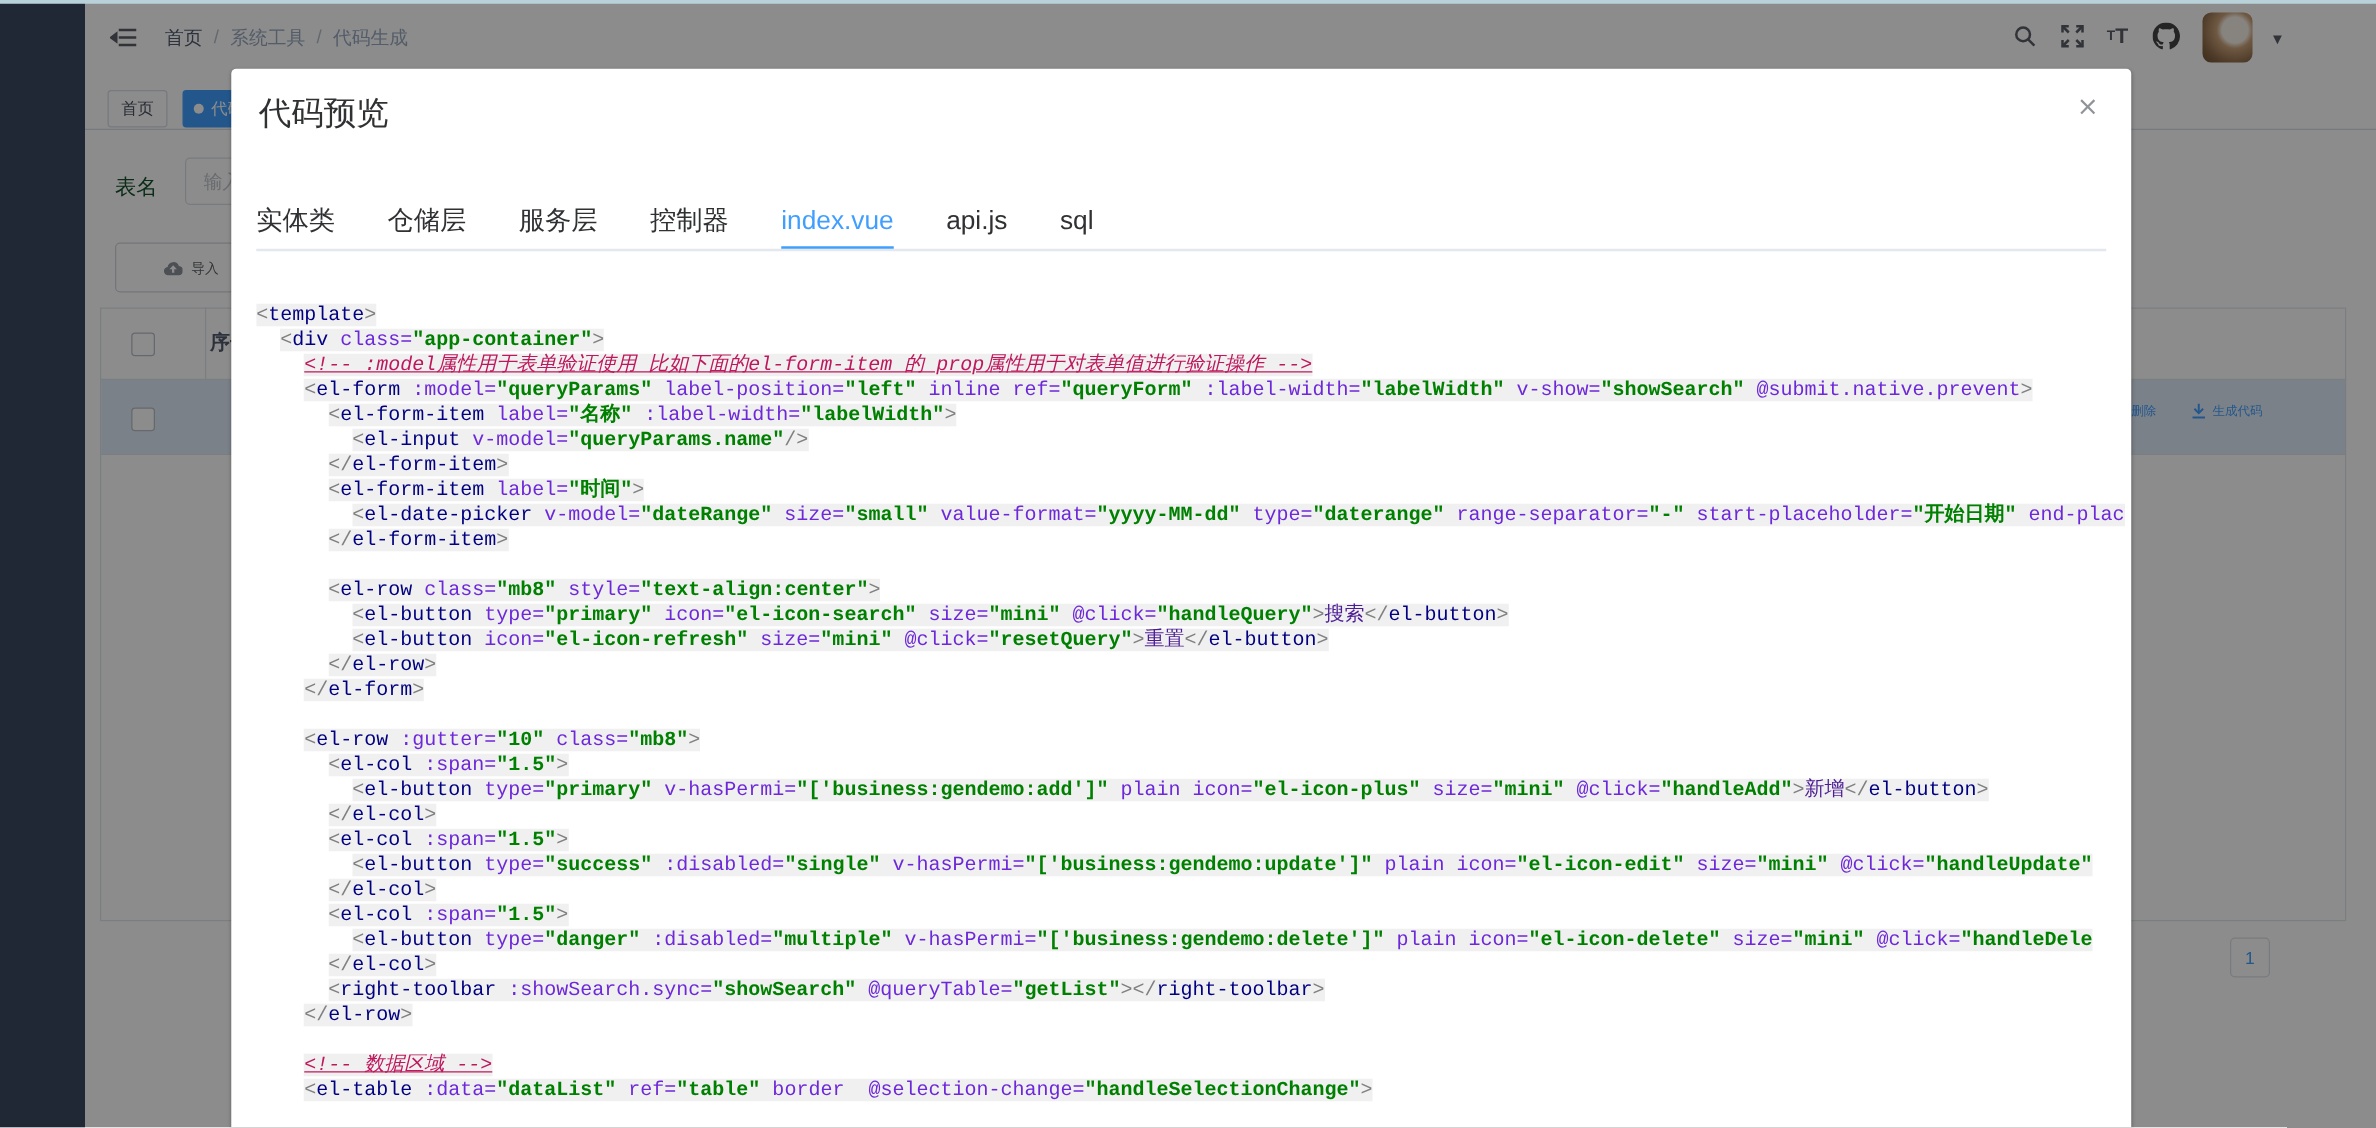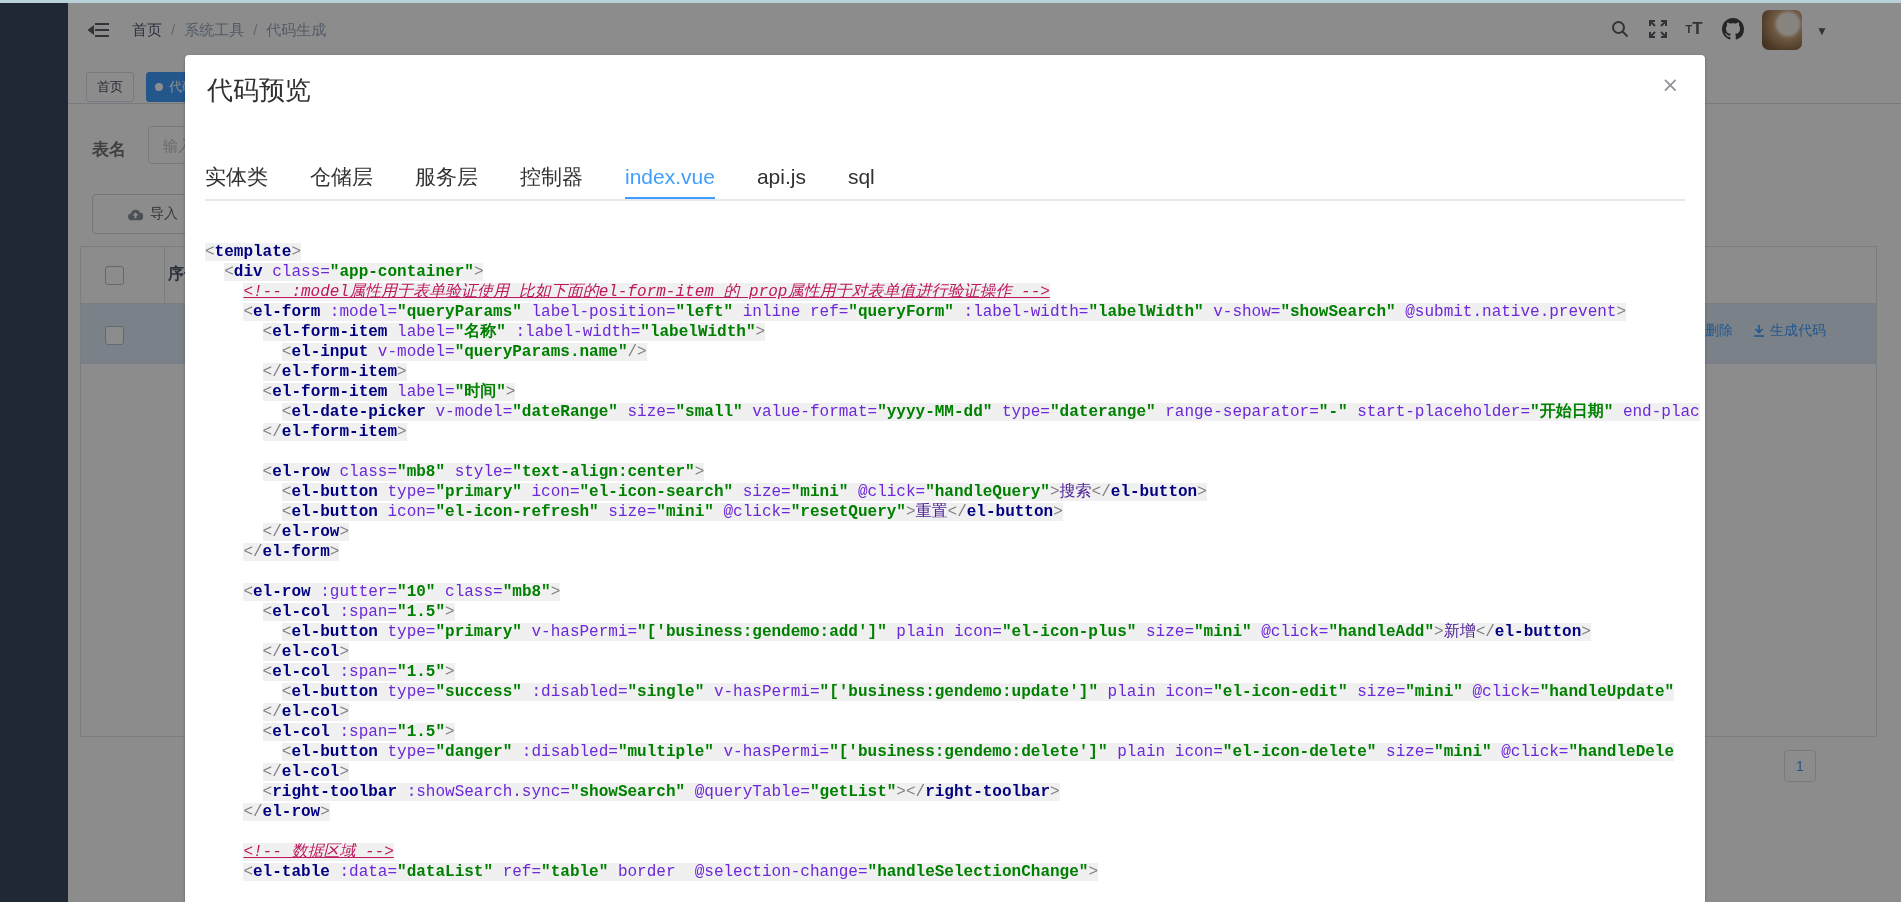--- a/index.html
+++ b/index.html
@@ -29,7 +29,7 @@
   #tag-home{left:86px;background:#fff;border:1px solid #d8dce5;color:#495060;}
   #tag-active{left:146px;background:#409eff;border:1px solid #409eff;color:#fff;padding-left:22px;}
   #tag-active .dot{position:absolute;left:8px;top:10px;width:8px;height:8px;border-radius:50%;background:#fff;}
-  #tbl-label{left:92px;top:138px;font-size:17px;font-weight:bold;color:#737373;}
+  #tbl-label{left:92px;top:138px;font-size:17px;font-weight:normal;color:#14532d;}
   #tbl-input{left:148px;top:126px;width:220px;height:38px;border:1px solid #dcdfe6;border-radius:4px;background:#fff;
              font-size:15px;color:#bfc4cc;line-height:38px;padding-left:14px;box-sizing:border-box;}
   #import-btn{left:92px;top:194px;width:120px;height:38px;border:1px solid #d3d6dc;border-radius:4px;background:#fff;

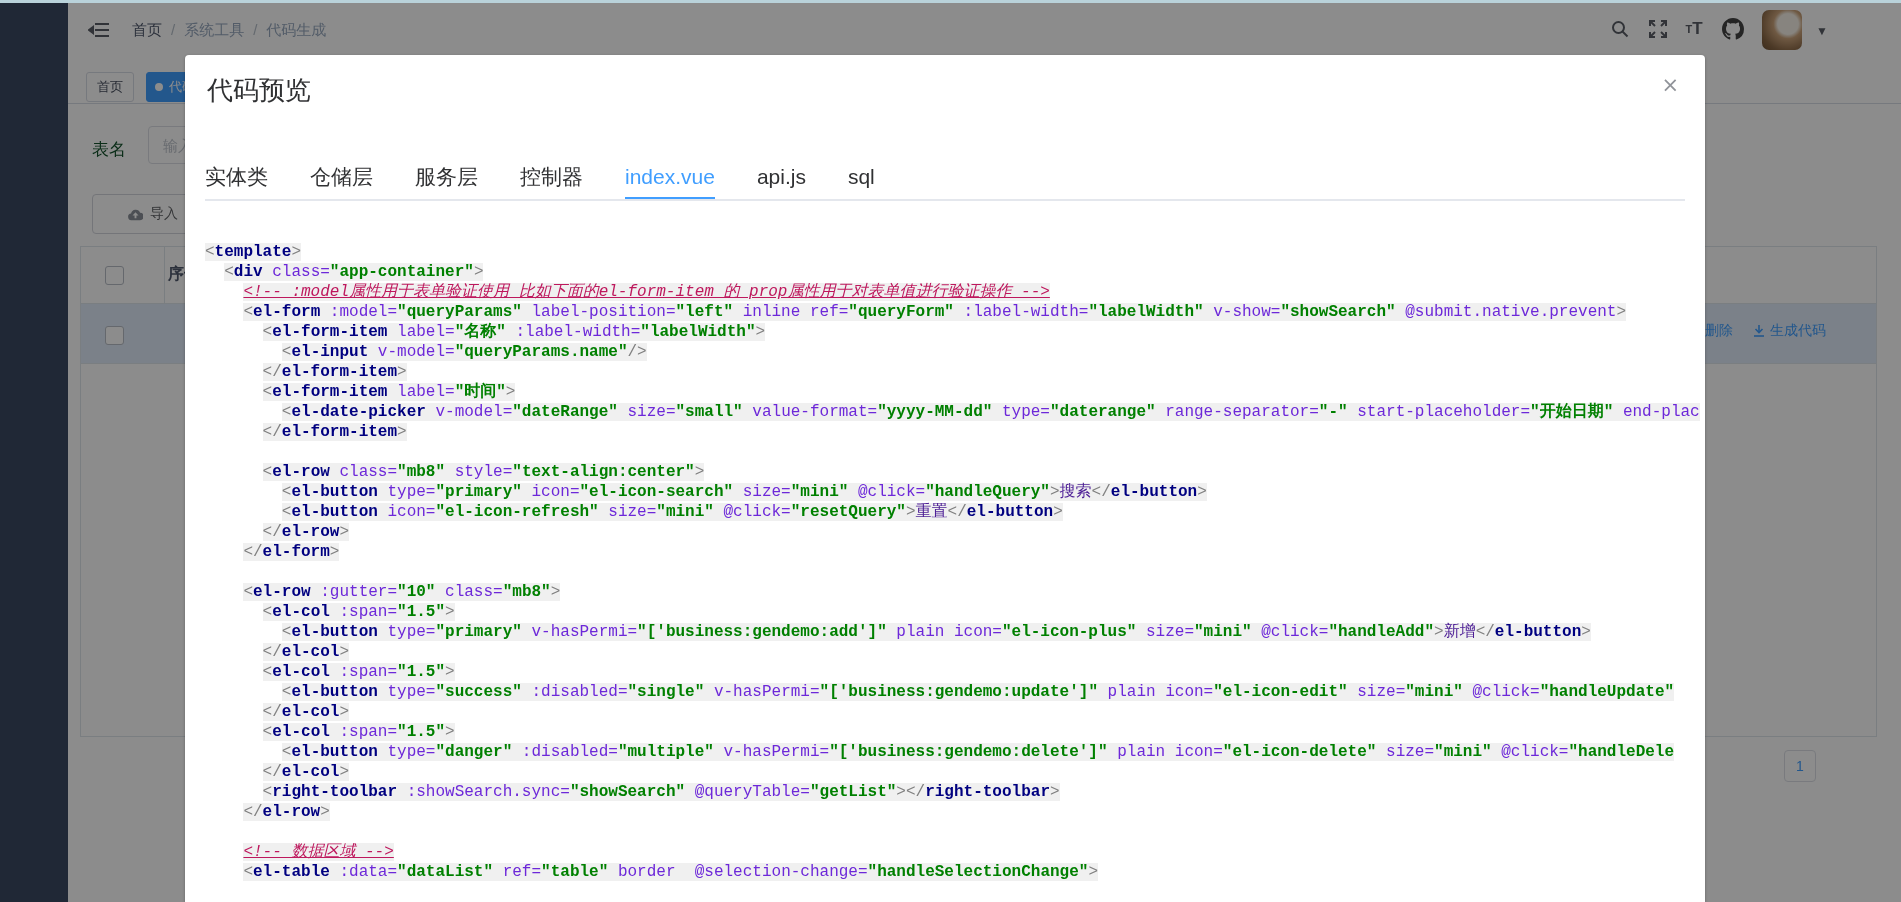--- a/index.html
+++ b/index.html
@@ -33,7 +33,7 @@
   #tbl-input{left:148px;top:126px;width:220px;height:38px;border:1px solid #dcdfe6;border-radius:4px;background:#fff;
              font-size:15px;color:#bfc4cc;line-height:38px;padding-left:14px;box-sizing:border-box;}
   #import-btn{left:92px;top:194px;width:120px;height:38px;border:1px solid #d3d6dc;border-radius:4px;background:#fff;
-              display:flex;align-items:center;justify-content:center;gap:7px;font-size:14px;color:#606266;cursor:pointer;}
+              display:flex;align-items:center;justify-content:center;gap:7px;font-size:11px;color:#606266;cursor:pointer;}
   #bg-table{left:80px;top:246px;width:1797px;height:491px;border:1px solid #dfe6ec;background:#fff;box-sizing:border-box;}
   #thead-row{left:80px;top:246px;width:1797px;height:58px;border-bottom:1px solid #dfe6ec;box-sizing:border-box;}
   #col-div{left:164px;top:246px;width:1px;height:118px;background:#dfe6ec;}

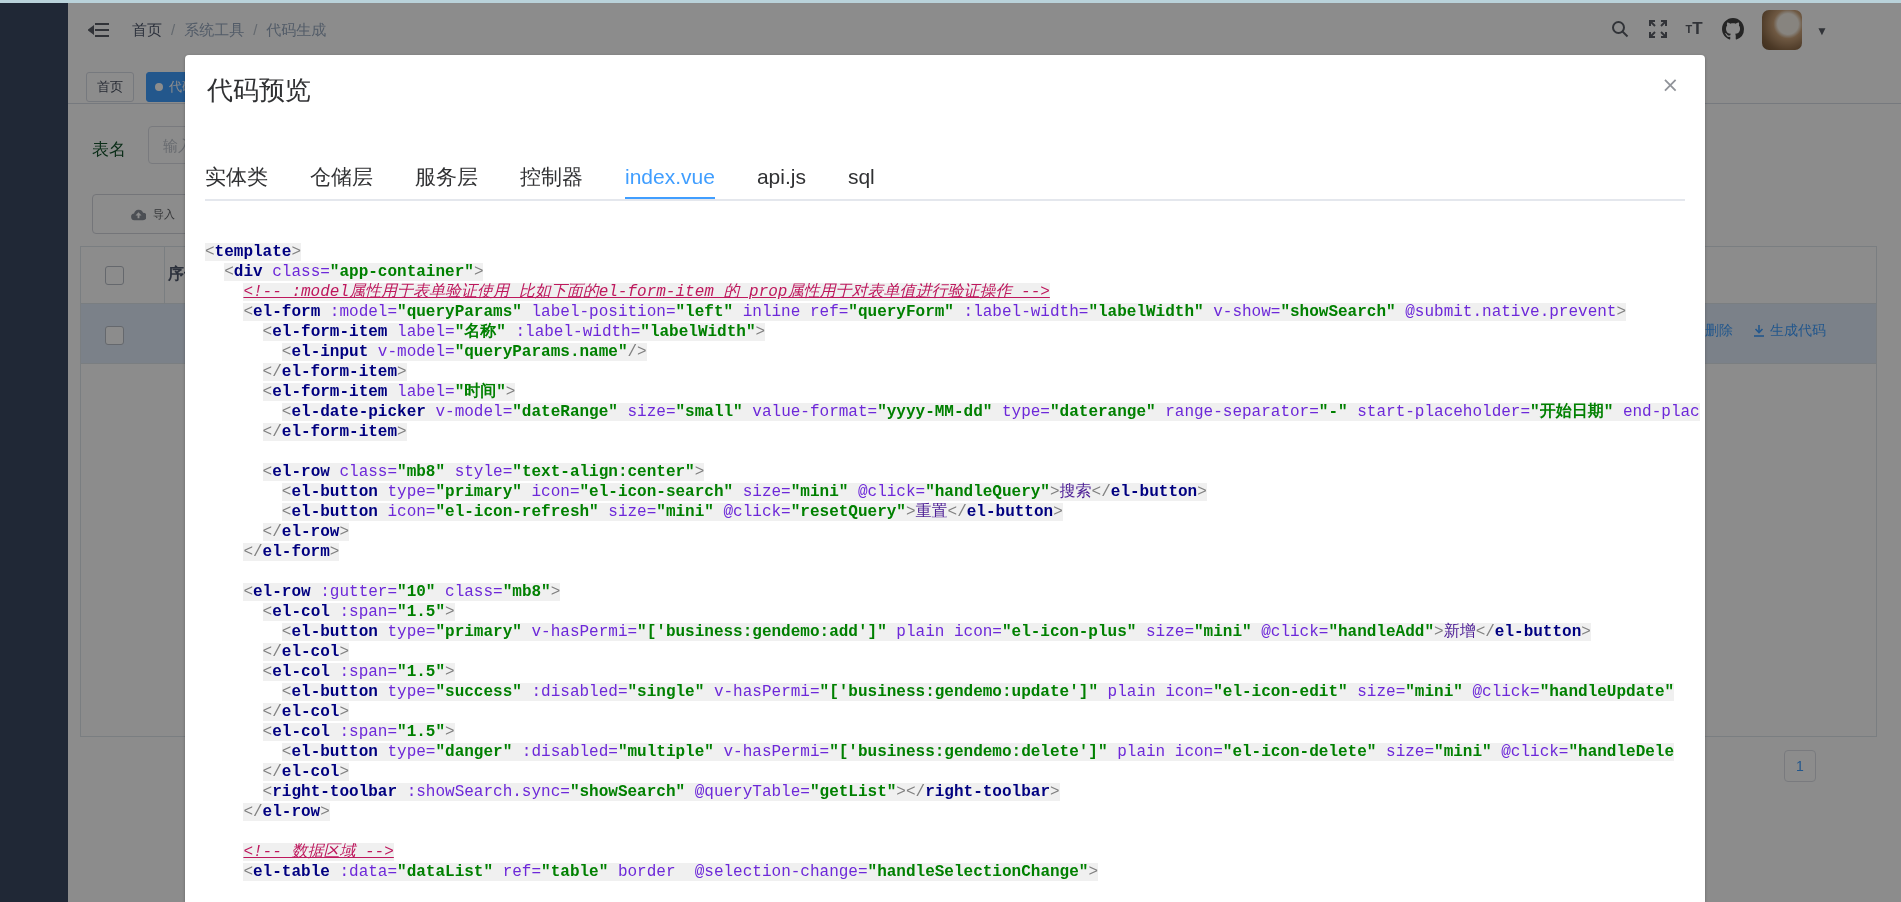--- a/index.html
+++ b/index.html
@@ -59,7 +59,7 @@
   .code-line{height:20px;line-height:20px;white-space:pre;}
   .line-bg{background:#f0f0f0;}
   .tk-p{color:#808080;}
-  .tk-t{color:#000080;font-weight:bold;text-align:right;}
+  .tk-t{color:#000080;font-weight:normal;text-align:right;}
   .tk-a{color:#6d28d9;}
   .tk-v{color:#008000;font-weight:bold;}
   .tk-x{color:#4c1d95;}

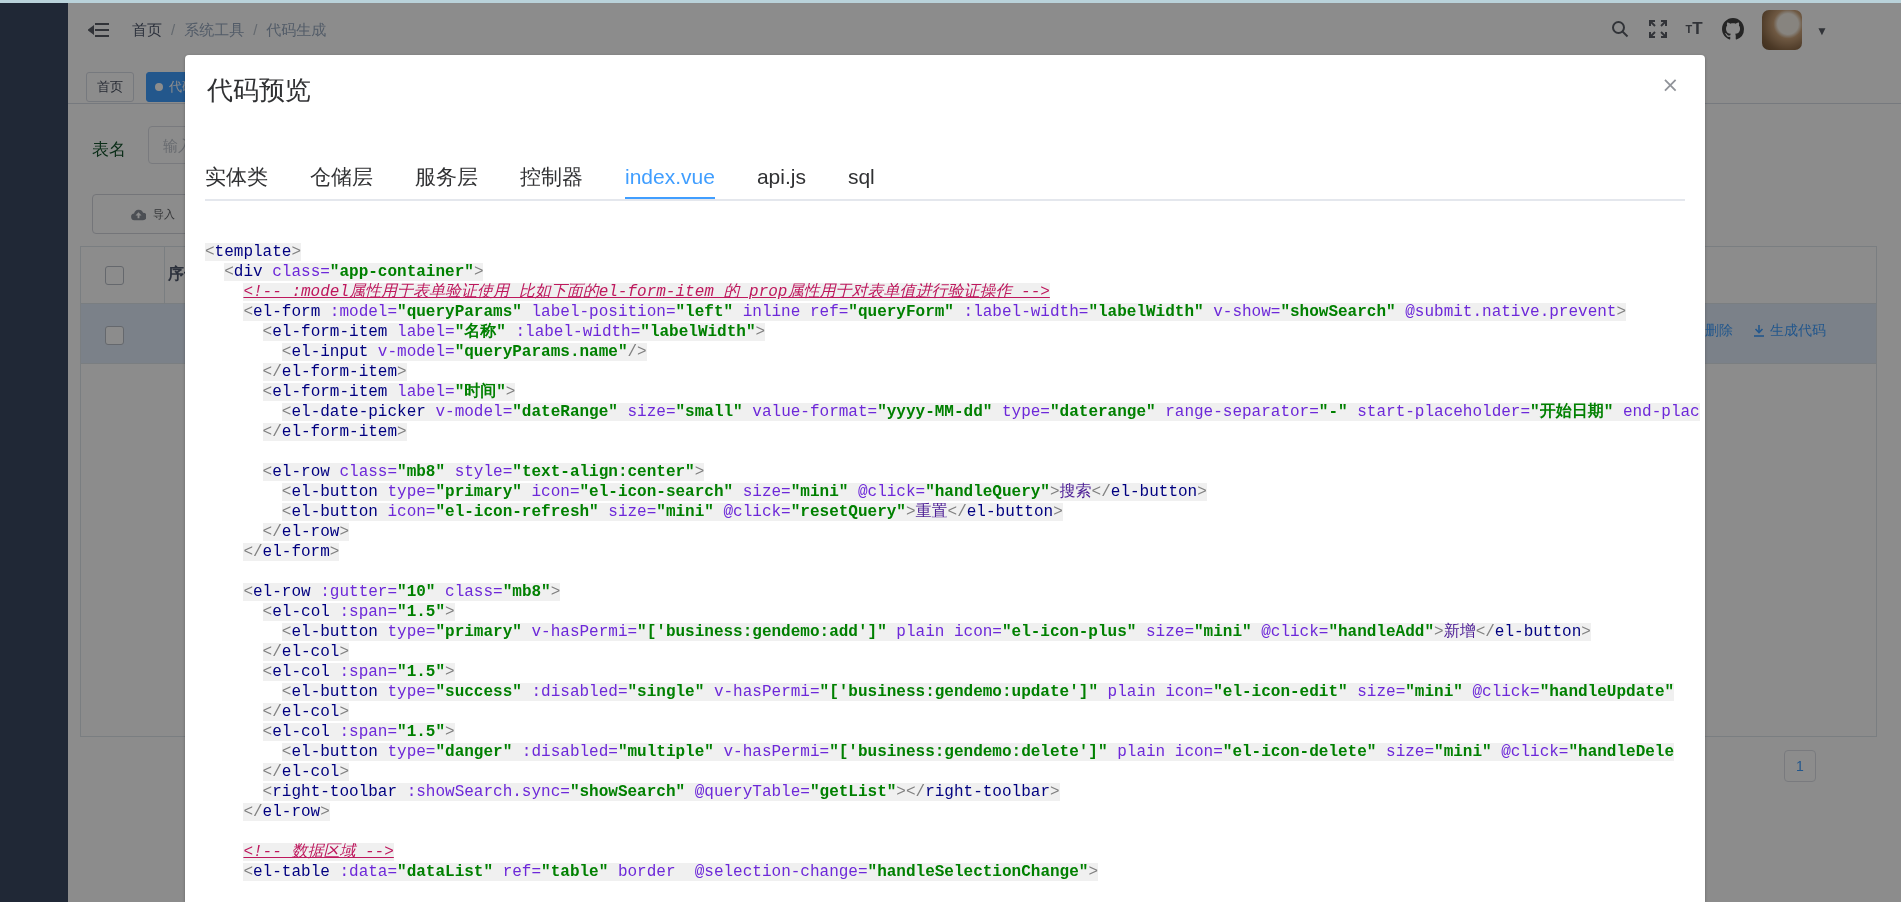--- a/index.html
+++ b/index.html
@@ -40,7 +40,7 @@
   .cbx{width:17px;height:17px;border:1px solid #b8bdc6;border-radius:3px;background:#fff;cursor:pointer;}
   #seq-h{left:168px;top:264px;font-size:16px;font-weight:bold;color:#515a6e;white-space:nowrap;}
   #sel-row{left:81px;top:304px;width:1795px;height:60px;background:#e0ecf9;border-bottom:1px solid #dfe6ec;box-sizing:border-box;}
-  .rowlink{top:322px;font-size:14px;color:#409eff;cursor:pointer;white-space:nowrap;display:flex;align-items:center;gap:4px;}
+  .rowlink{top:322px;font-size:10px;color:#409eff;cursor:pointer;white-space:nowrap;display:flex;align-items:center;gap:4px;}
   #pg-1{left:1784px;top:750px;width:30px;height:30px;background:#fff;border:1px solid #dcdfe6;border-radius:4px;
         color:#409eff;font-size:14px;display:flex;align-items:center;justify-content:center;cursor:pointer;}
 

